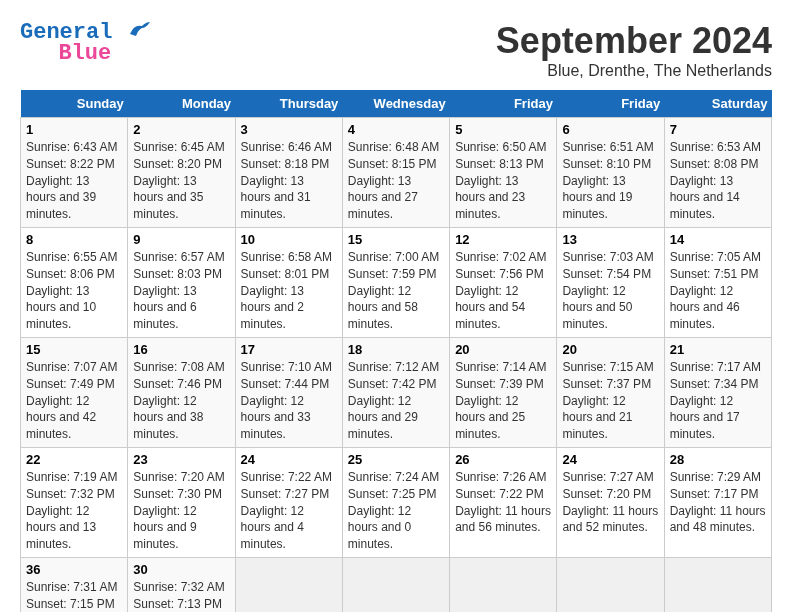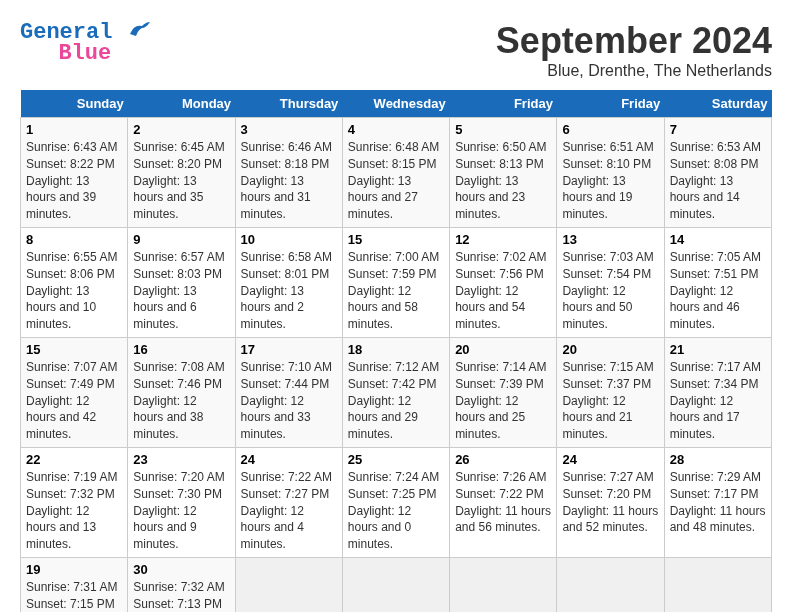--- a/index.html
+++ b/index.html
@@ -231,7 +231,7 @@
       </tr>
       <tr>
         <td>
-          <span class="day-num">19</span>
+          <span class="day-num">36</span>
           <div class="day-info">Sunrise: 7:31 AM<br>Sunset: 7:15 PM<br>Daylight: 11 hours and 44 minutes.</div>
         </td>
         <td>

